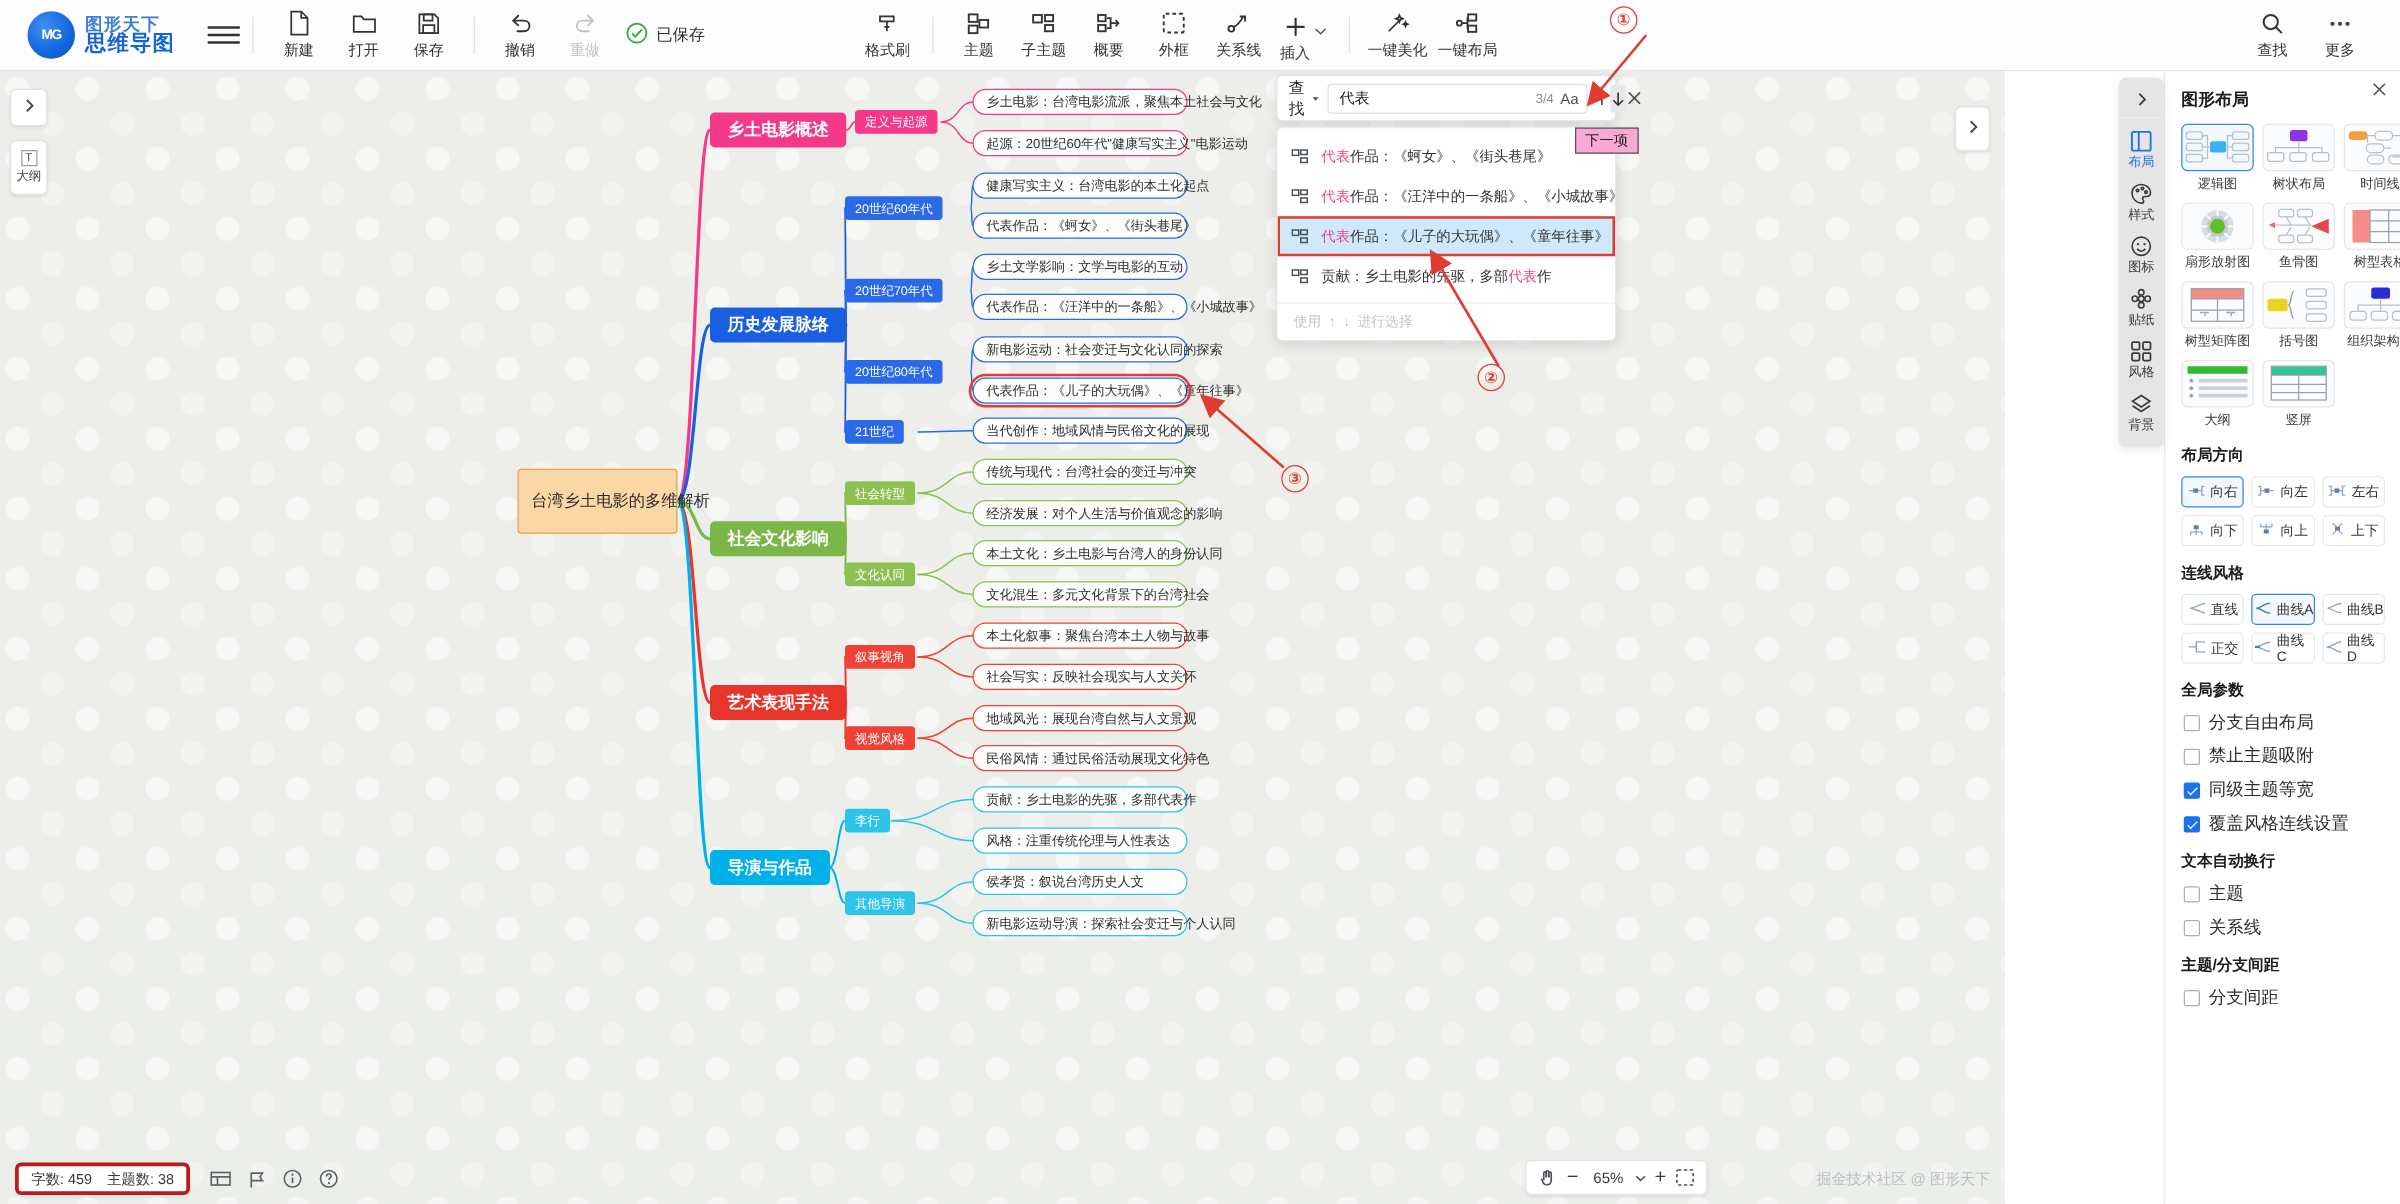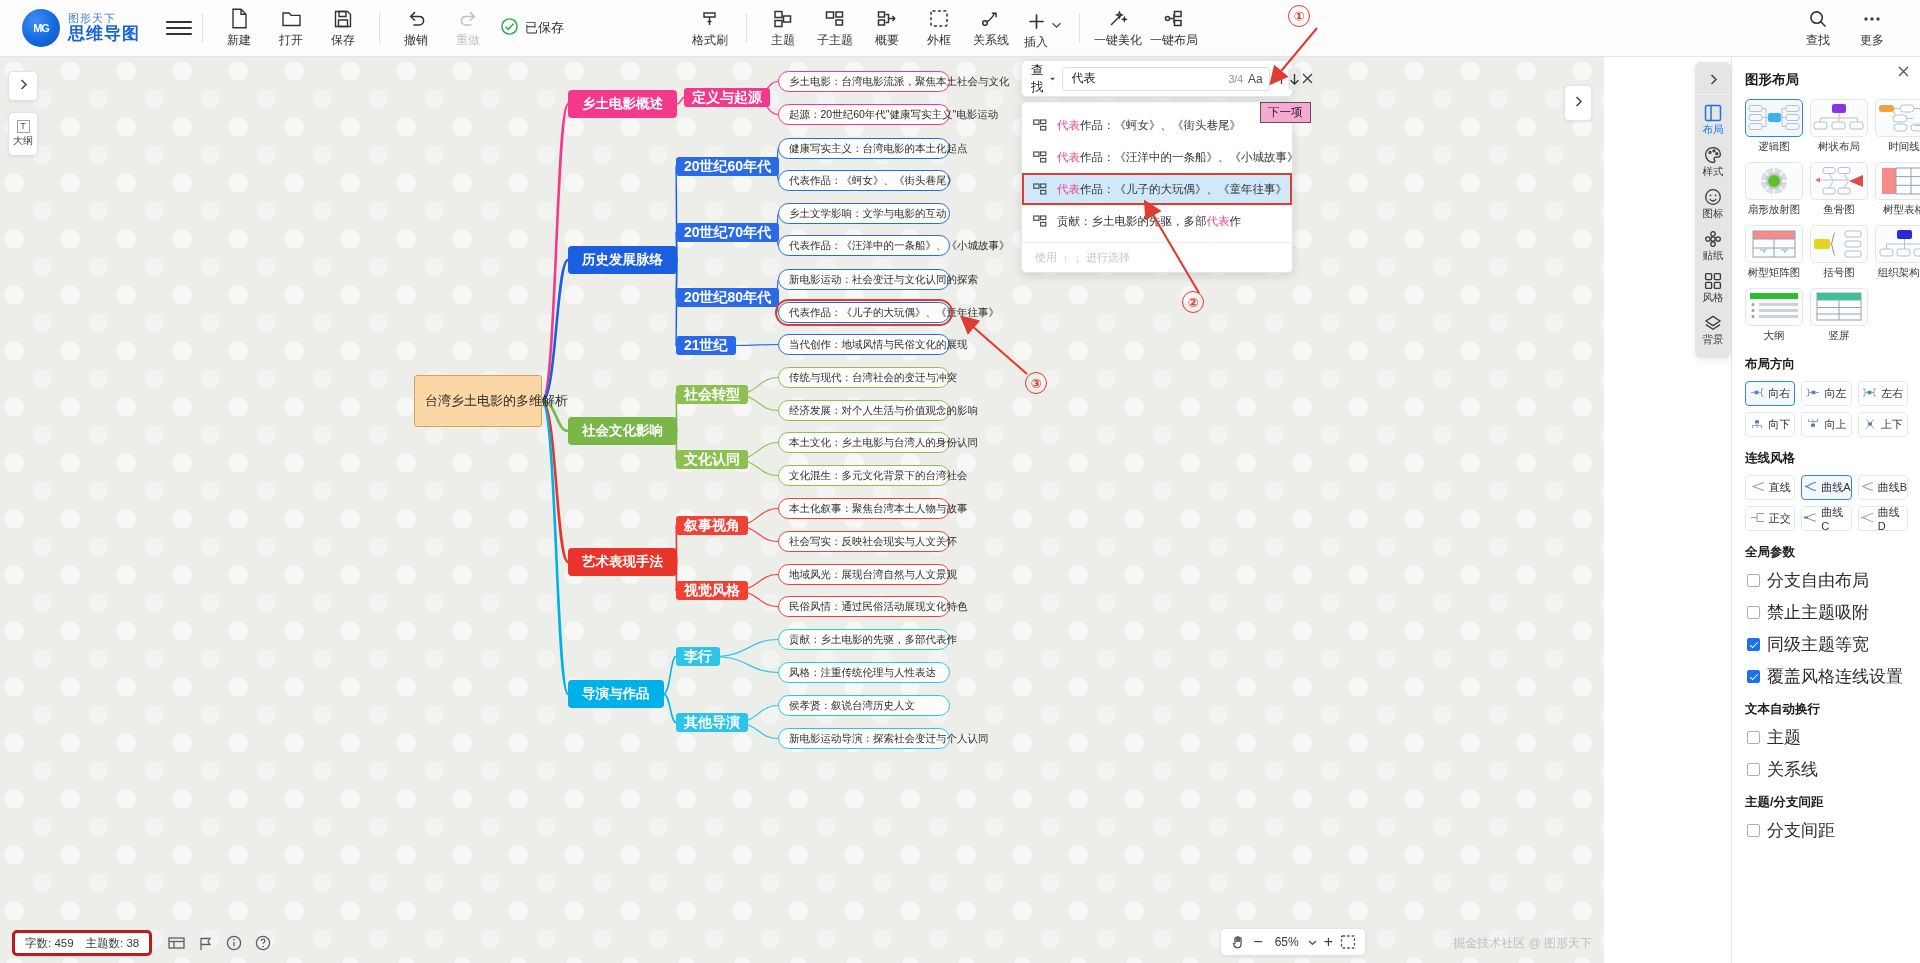--- a/index.html
+++ b/index.html
@@ -29,7 +29,7 @@
     font-size:11px; font-weight:bold; color:#fff; letter-spacing:-1px;
   }
   .logo-text { line-height:1.05; }
-  .logo-text .lt1 { font-size:11px; color:#3d7fd4; letter-spacing:1px; font-weight:normal;}
+  .logo-text .lt1 { font-size:14px; color:#3d7fd4; letter-spacing:1px; font-weight:bold;}
   .logo-text .lt2 { font-size:17px; color:#1565d8; font-weight:bold; letter-spacing:1px;}
 
   .hamburger { margin-left:26px; width:26px; height:26px; display:flex; flex-direction:column;

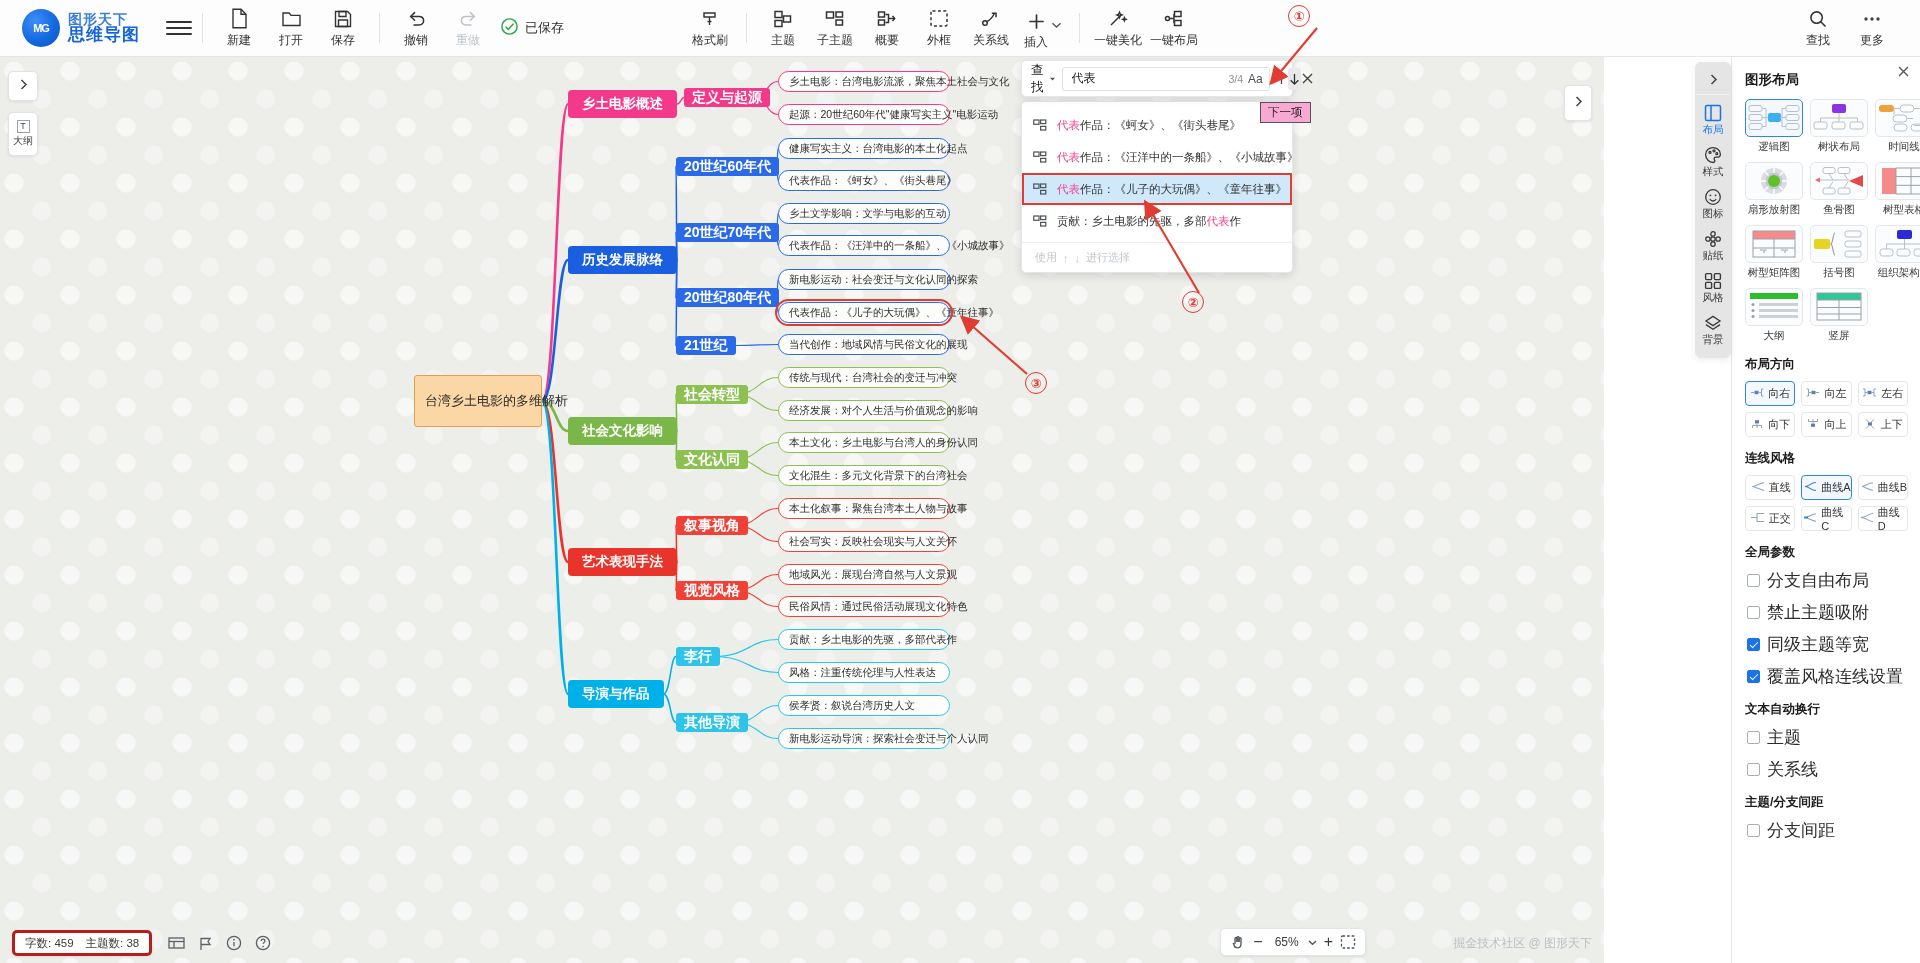--- a/index.html
+++ b/index.html
@@ -104,7 +104,7 @@
   }
   .n-main { color:#fff; font-weight:bold; font-size:13.5px; border-radius:4px;
     padding:6px 14px; height:28px; }
-  .n-sub { color:#fff; font-weight:bold; font-size:14px; border-radius:3px;
+  .n-sub { color:#fff; font-weight:normal; font-size:10px; border-radius:3px;
     padding:3px 8px; height:19px; }
   .n-leaf { background:rgba(255,255,255,.82); border-radius:11px; font-size:10.5px;
     padding:3px 10px; height:21px; color:#2d2d2d; }

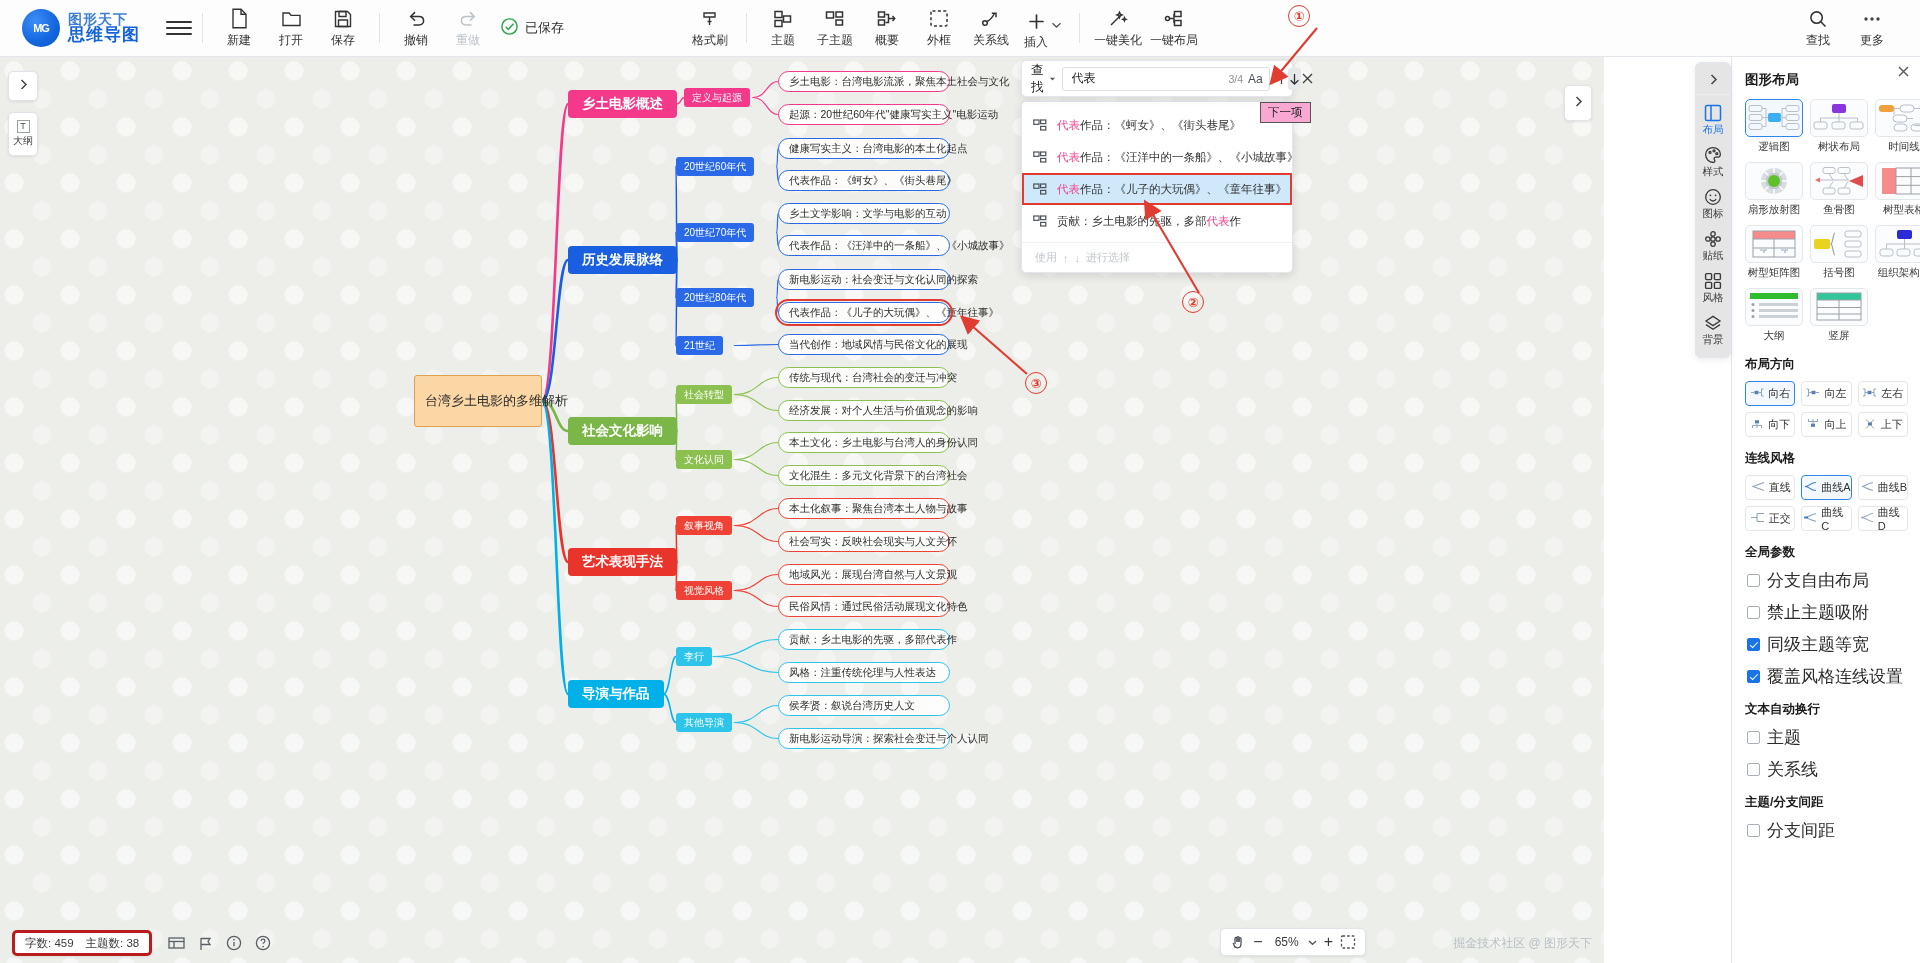--- a/index.html
+++ b/index.html
@@ -201,7 +201,7 @@
   .chk.on { background:#1a73e8; border-color:#1a73e8; }
   .chk.on:after { content:""; position:absolute; left:4px; top:1px; width:3px; height:7px;
     border:solid #fff; border-width:0 1.6px 1.6px 0; transform:rotate(45deg); }
-  .chk-lbl { font-size:17px; color:#2c2c2c; }
+  .chk-lbl { font-size:14px; color:#2c2c2c; }
 
   
   #statusbar {

